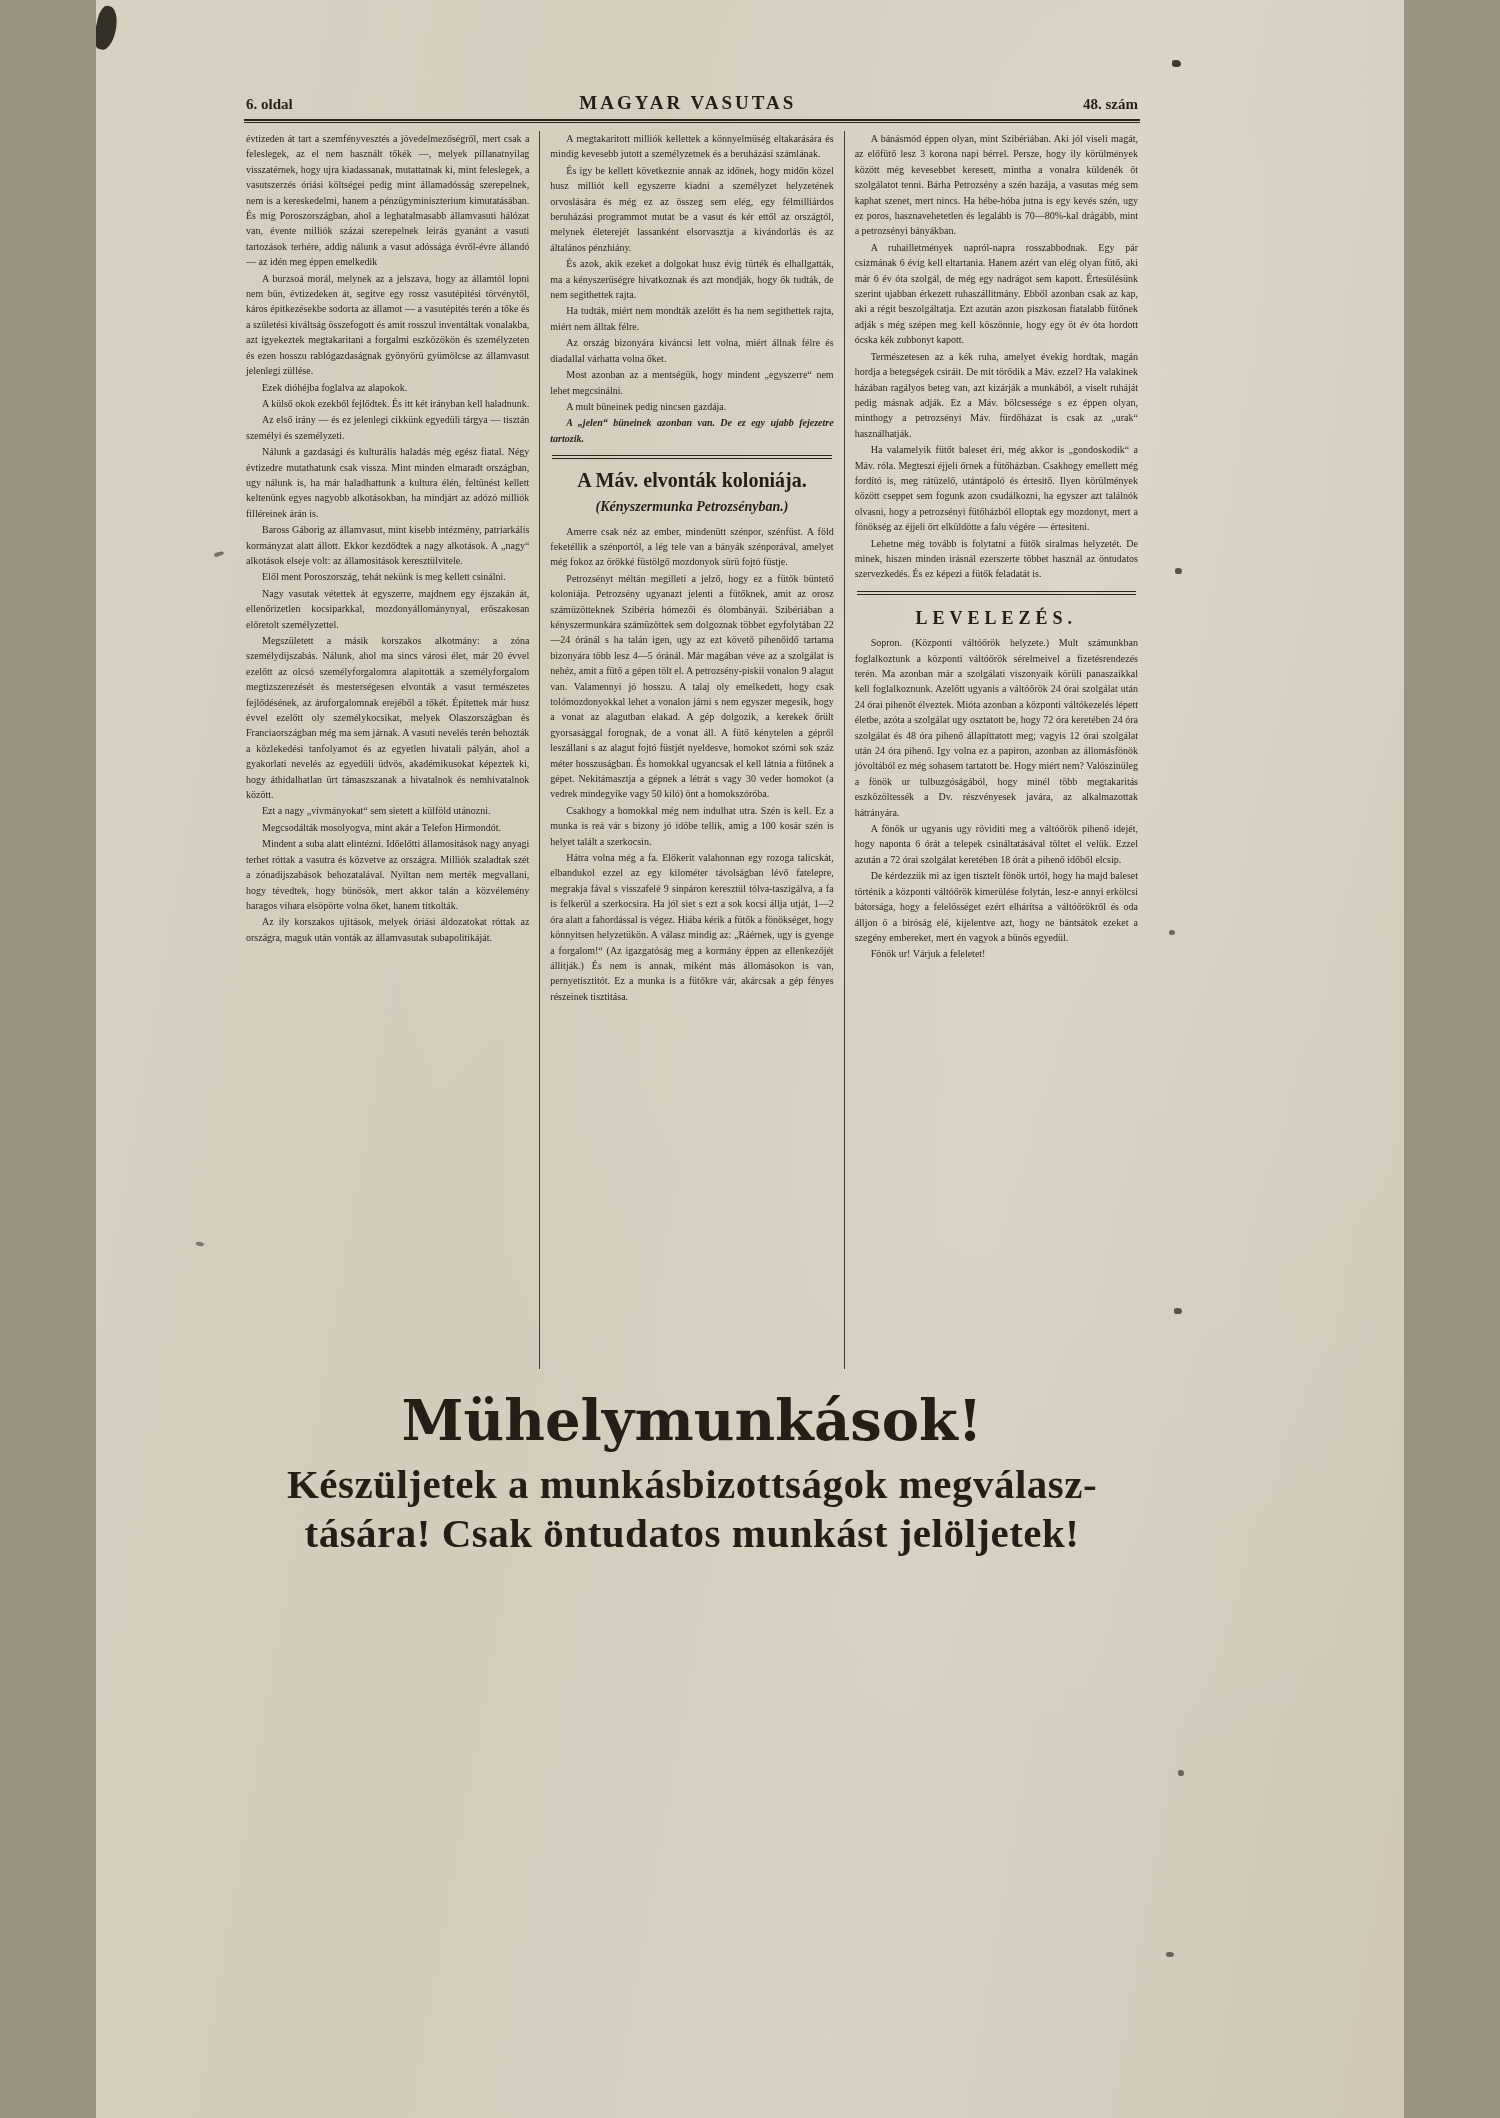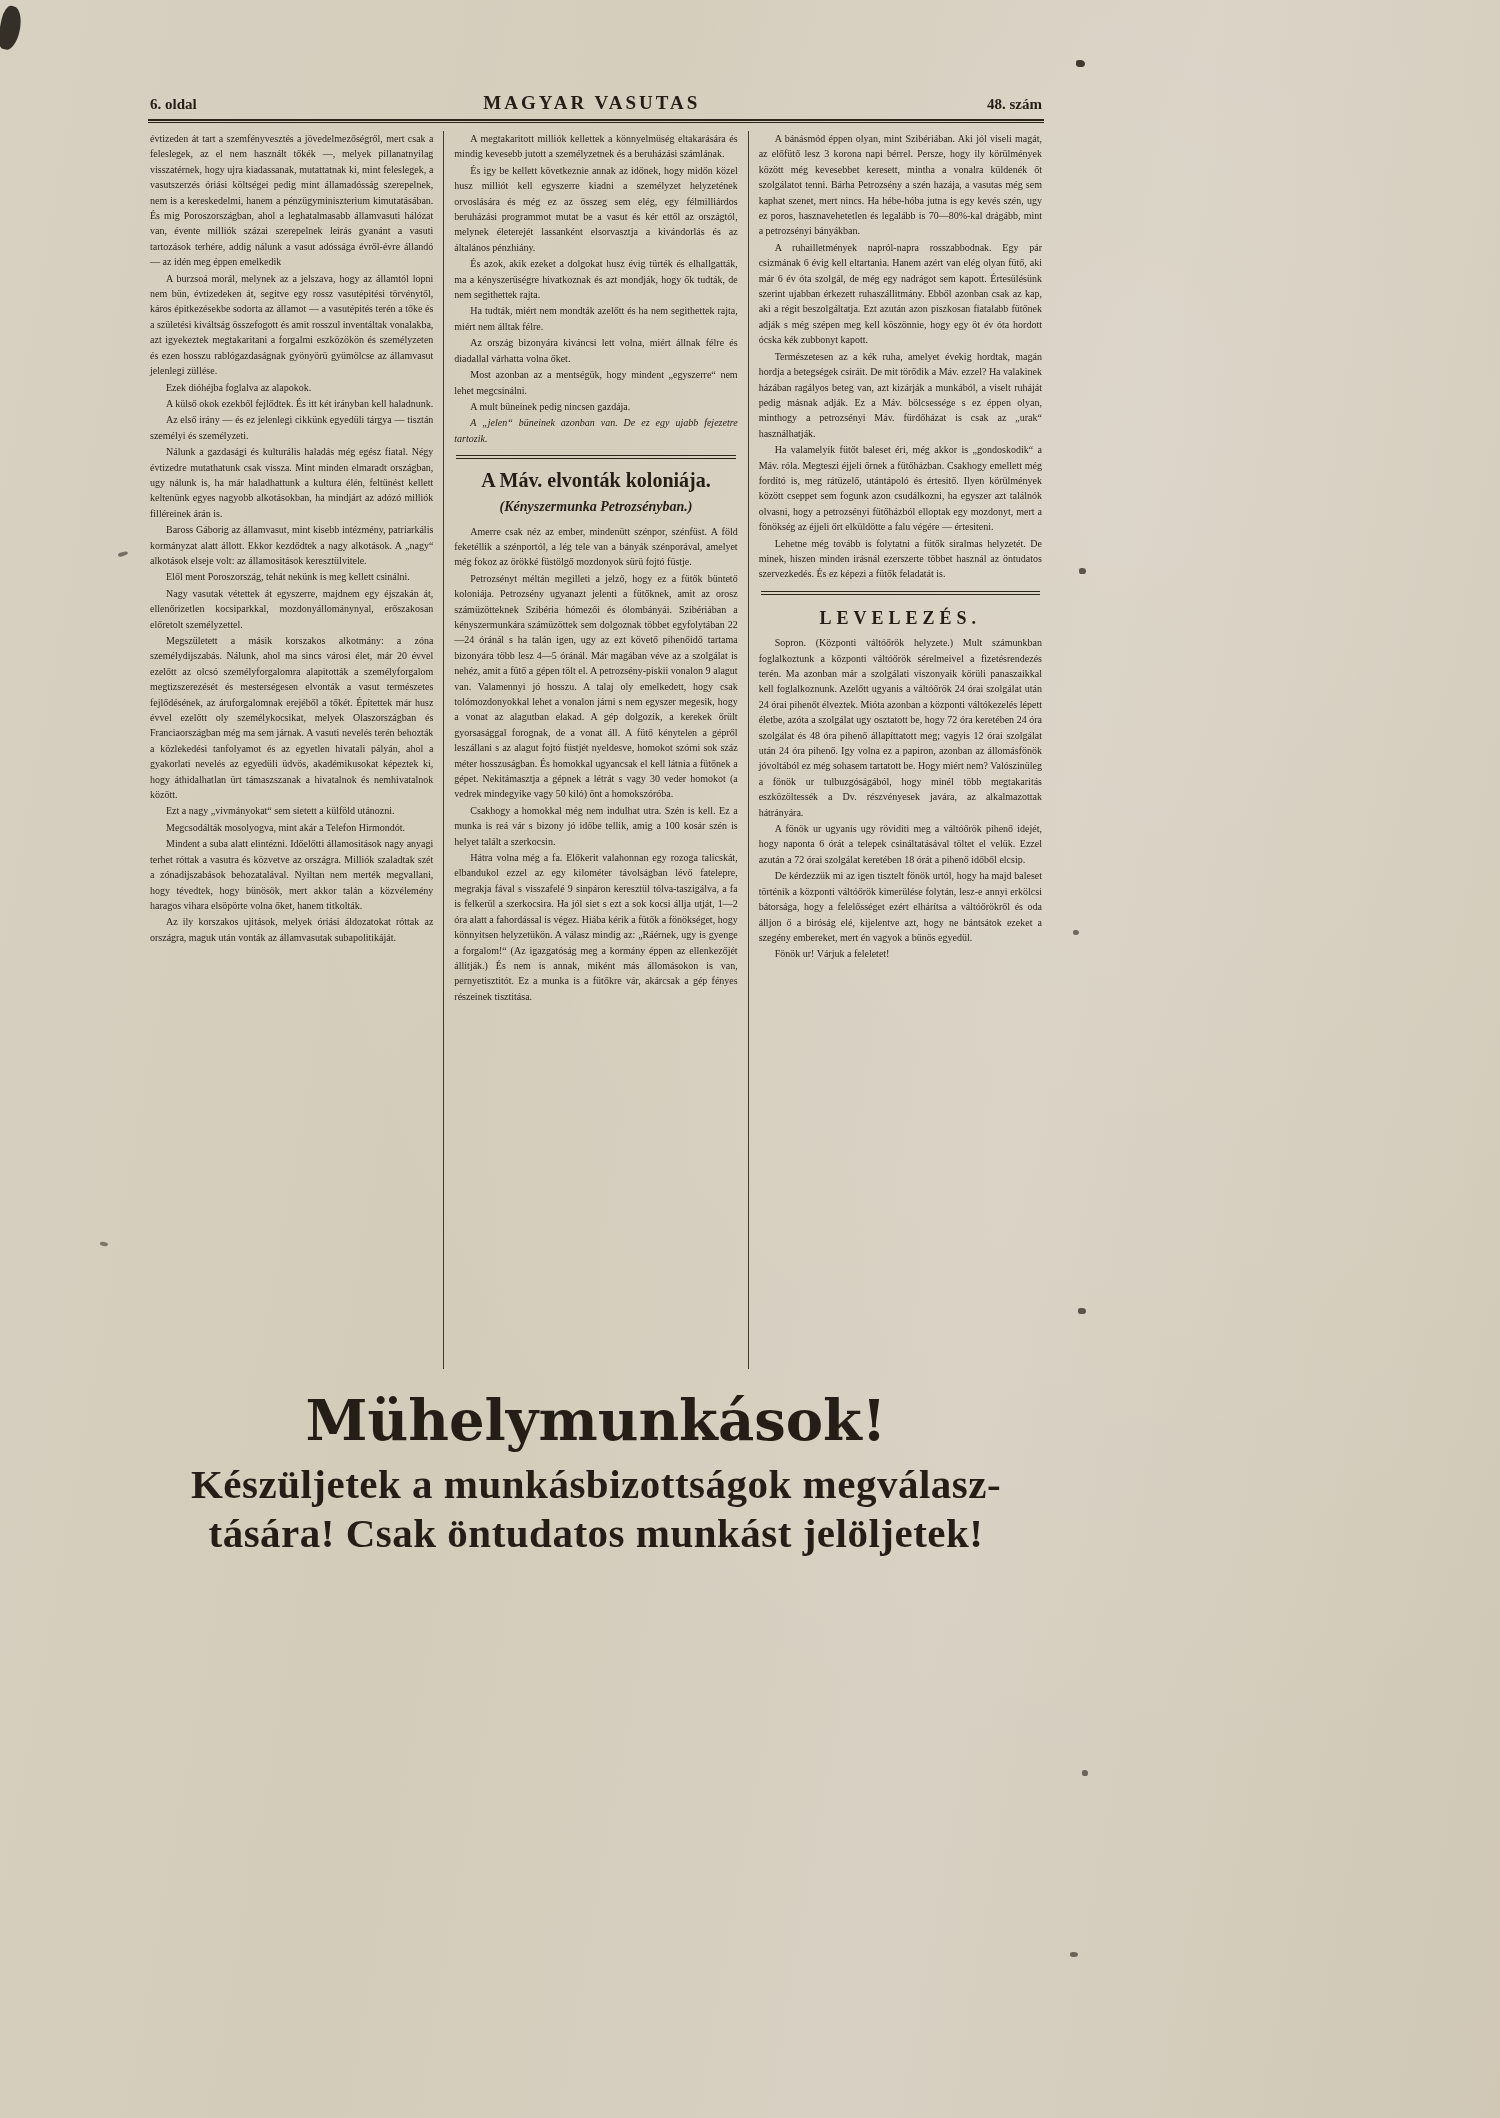--- a/index.html
+++ b/index.html
@@ -6,7 +6,7 @@
   html,body { background:#9a937f; }
   .page {
     position:relative;
-    width:1500px; height:2118px;
+    width:1308px; height:2118px;
     margin:0 auto;
     background:
       radial-gradient(ellipse at 75% 20%, rgba(255,255,255,0.10), rgba(0,0,0,0) 60%),

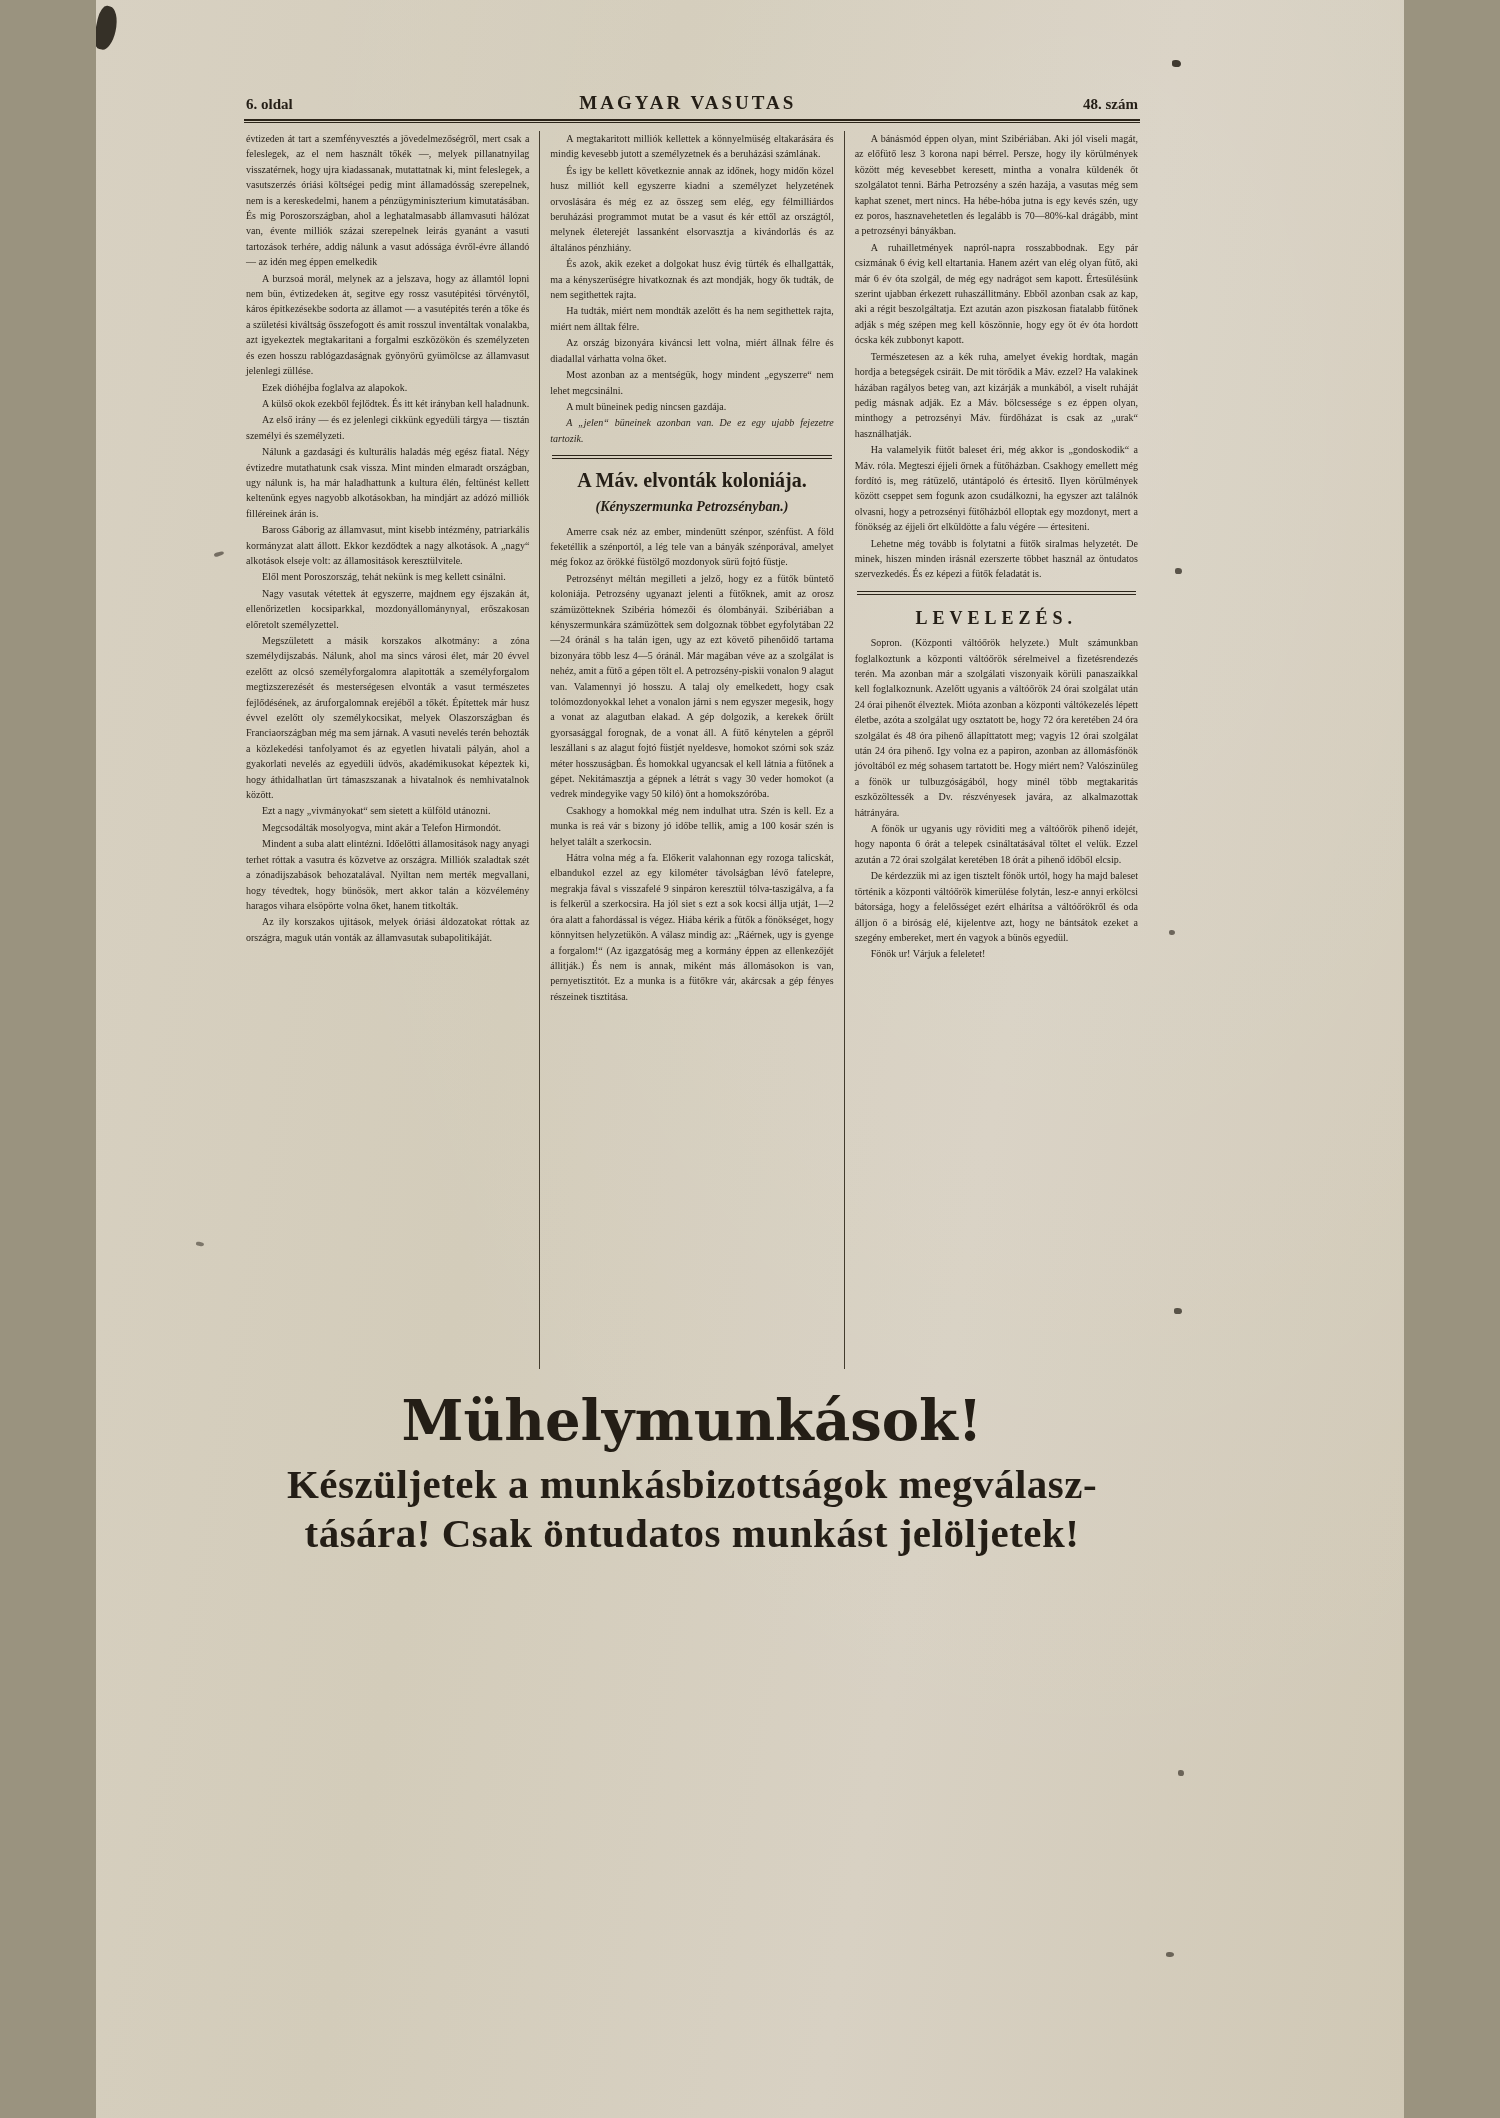--- a/index.html
+++ b/index.html
@@ -33,7 +33,7 @@
 
   .col p { font-size:10px; line-height:15.4px; text-align:justify; text-indent:16px; margin-bottom:1px; }
   .col p.noindent { text-indent:0; }
-  .col p.italic { font-style:italic; }
+  .col p.italic { font-style:italic;font-weight:bold; }
   .col p.rule { height:4px; border-top:1px solid #2b2419; border-bottom:1px solid #2b2419; margin:9px 2px; text-indent:0; }
   .col p.headline { font-size:20px; font-weight:bold; text-align:center; text-indent:0; line-height:1.2; margin:8px 0 7px 0; }
   .col p.subhead { font-size:14px; font-weight:bold; font-style:italic; text-align:center; text-indent:0; margin-bottom:9px; }

